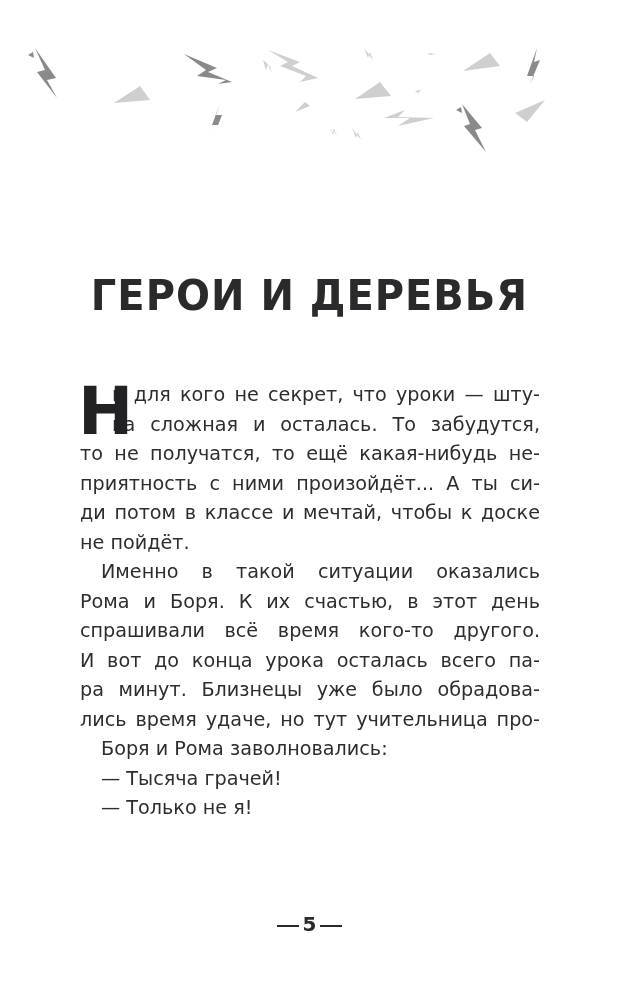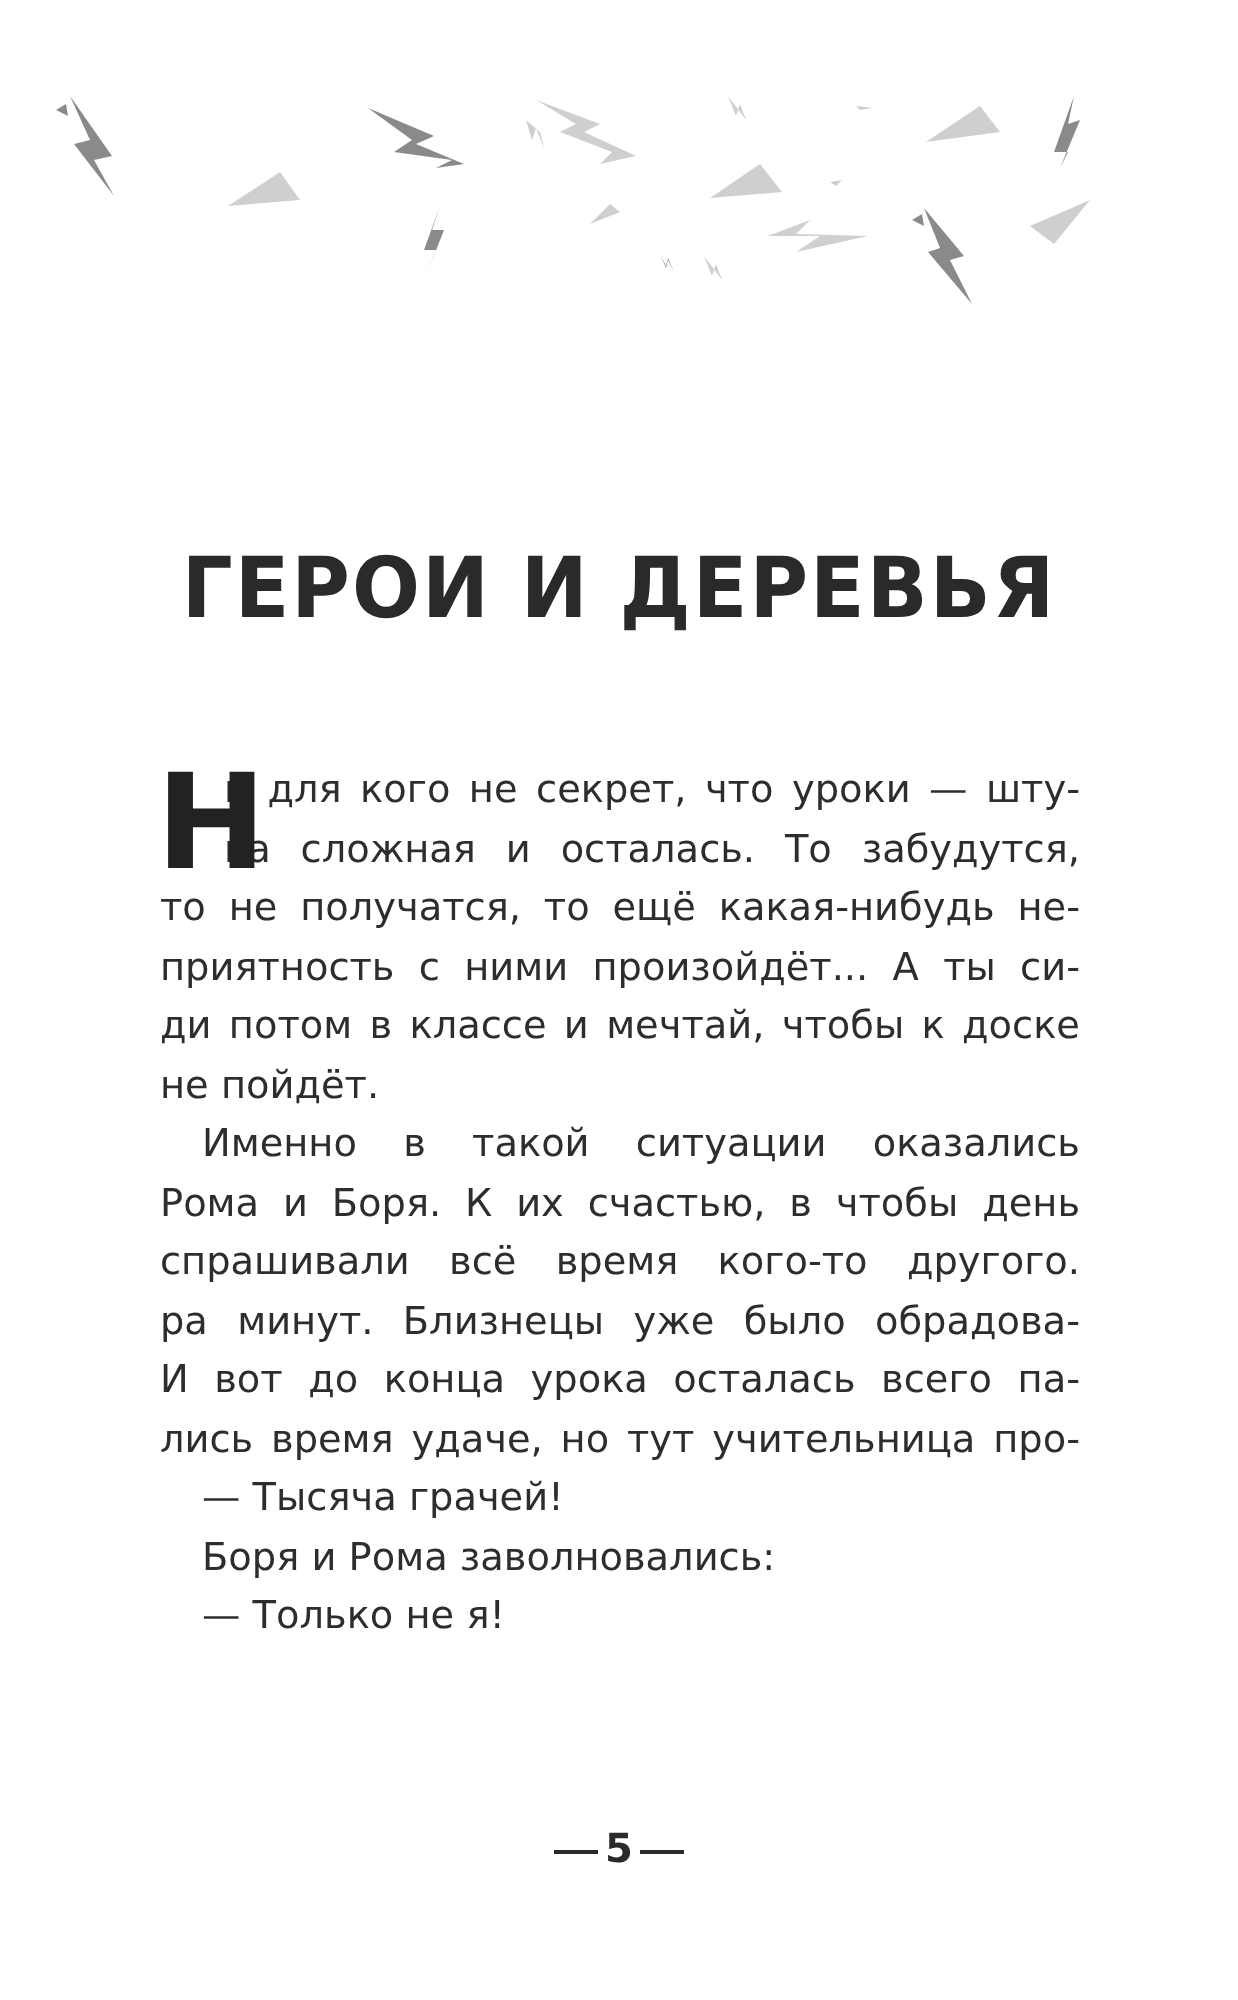--- a/index.html
+++ b/index.html
@@ -58,7 +58,7 @@
   <span class="line">ди потом в классе и мечтай, чтобы к доске</span>
   <span class="line last">не пойдёт.</span>
   <span class="line indent">Именно в такой ситуации оказались</span>
-  <span class="line">Рома и Боря. К их счастью, в чтобы день</span>
+  <span class="line">Рома и Боря. К их счастью, в этот день</span>
   <span class="line">спрашивали всё время кого-то другого.</span>
   <span class="line">ра минут. Близнецы уже было обрадова-</span>
   <span class="line">И вот до конца урока осталась всего па-</span>

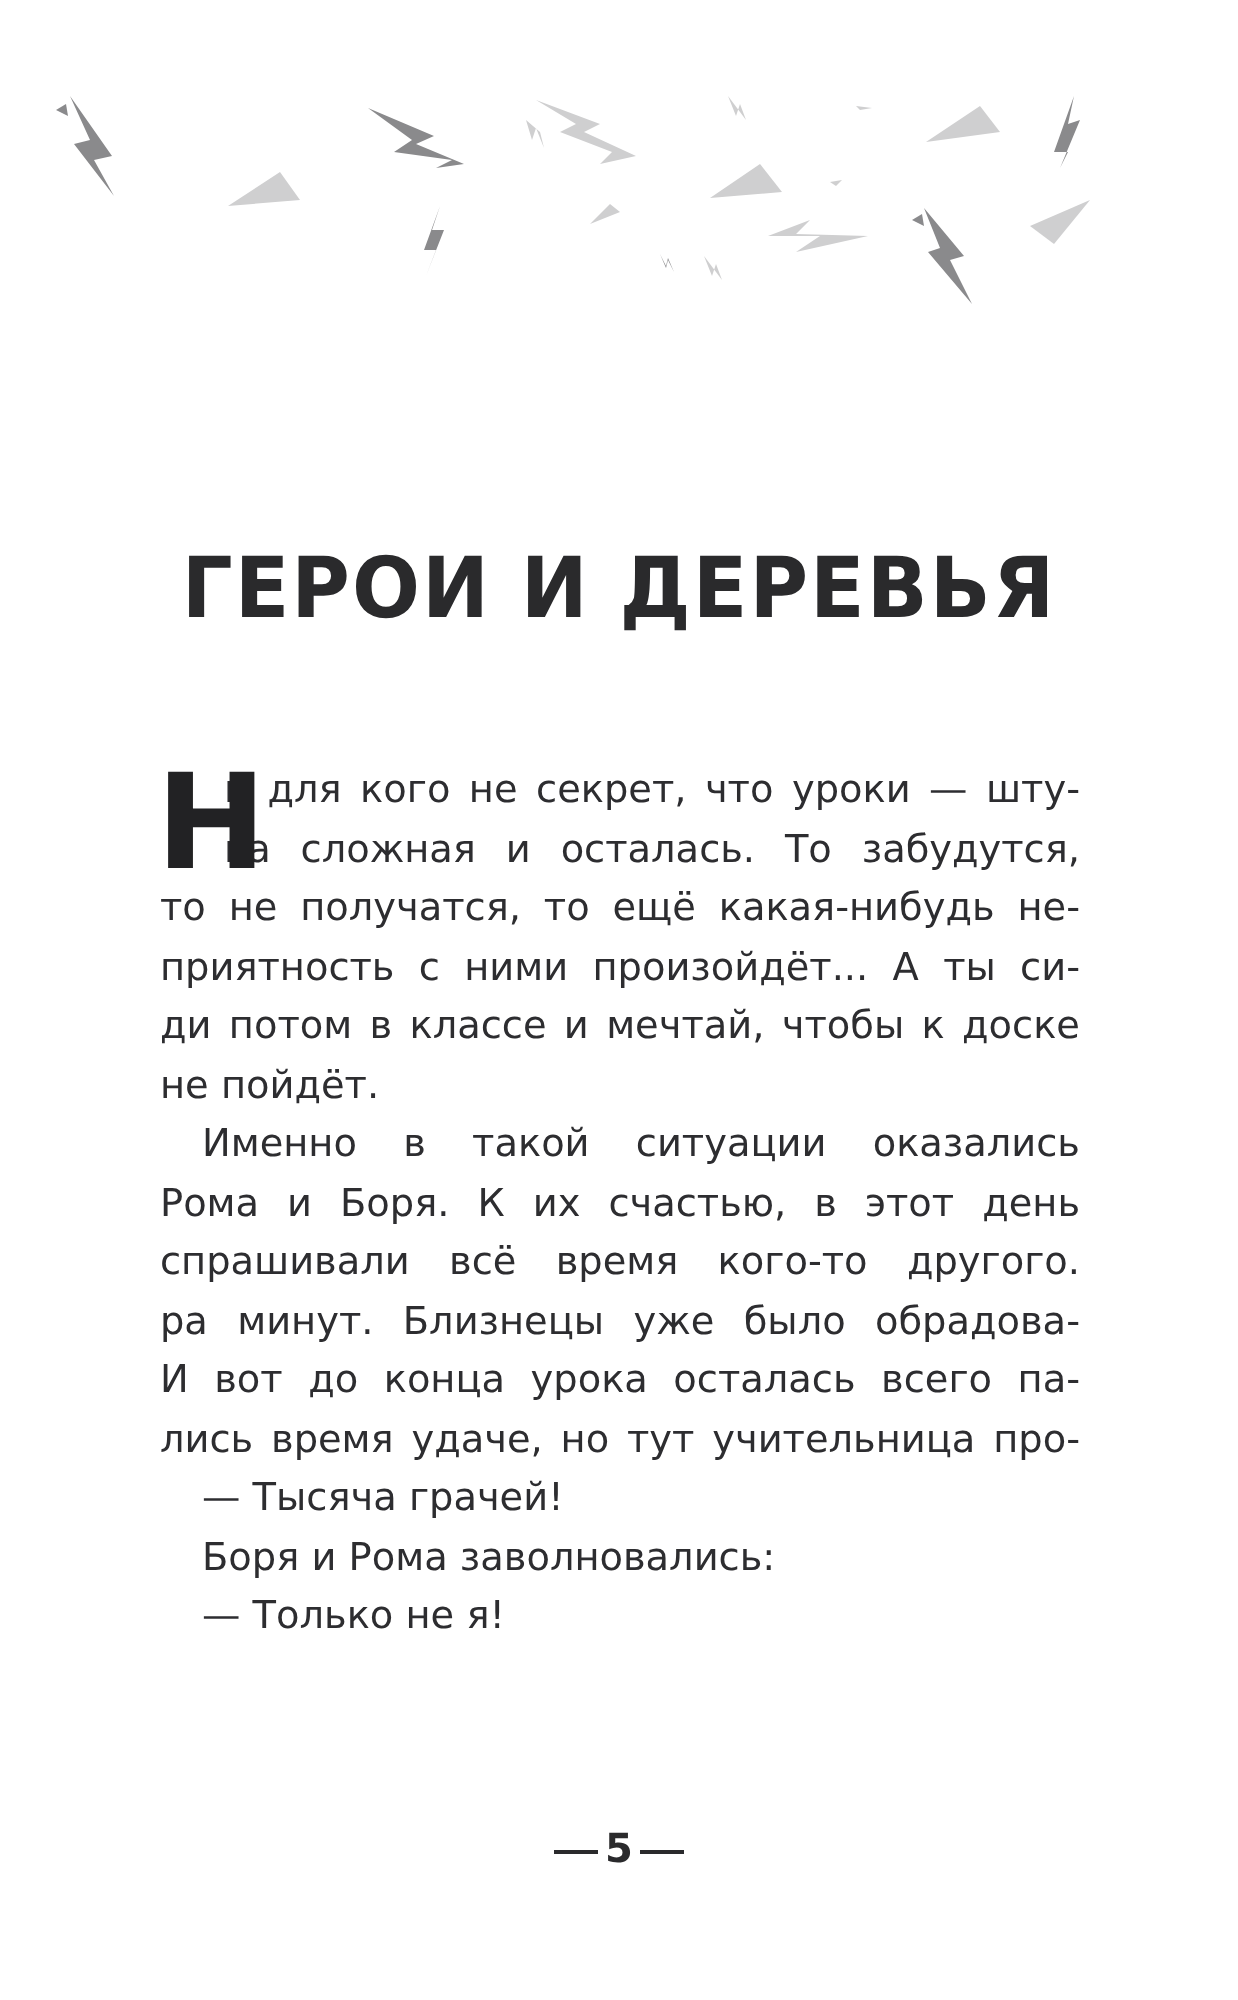--- a/index.html
+++ b/index.html
@@ -60,8 +60,8 @@
   <span class="line indent">Именно в такой ситуации оказались</span>
   <span class="line">Рома и Боря. К их счастью, в этот день</span>
   <span class="line">спрашивали всё время кого-то другого.</span>
+  <span class="line">И вот до конца урока осталась всего па-</span>
   <span class="line">ра минут. Близнецы уже было обрадова-</span>
-  <span class="line">И вот до конца урока осталась всего па-</span>
   <span class="line">лись время удаче, но тут учительница про-</span>
   <span class="line last indent">— Тысяча грачей!</span>
   <span class="line last indent">Боря и Рома заволновались:</span>

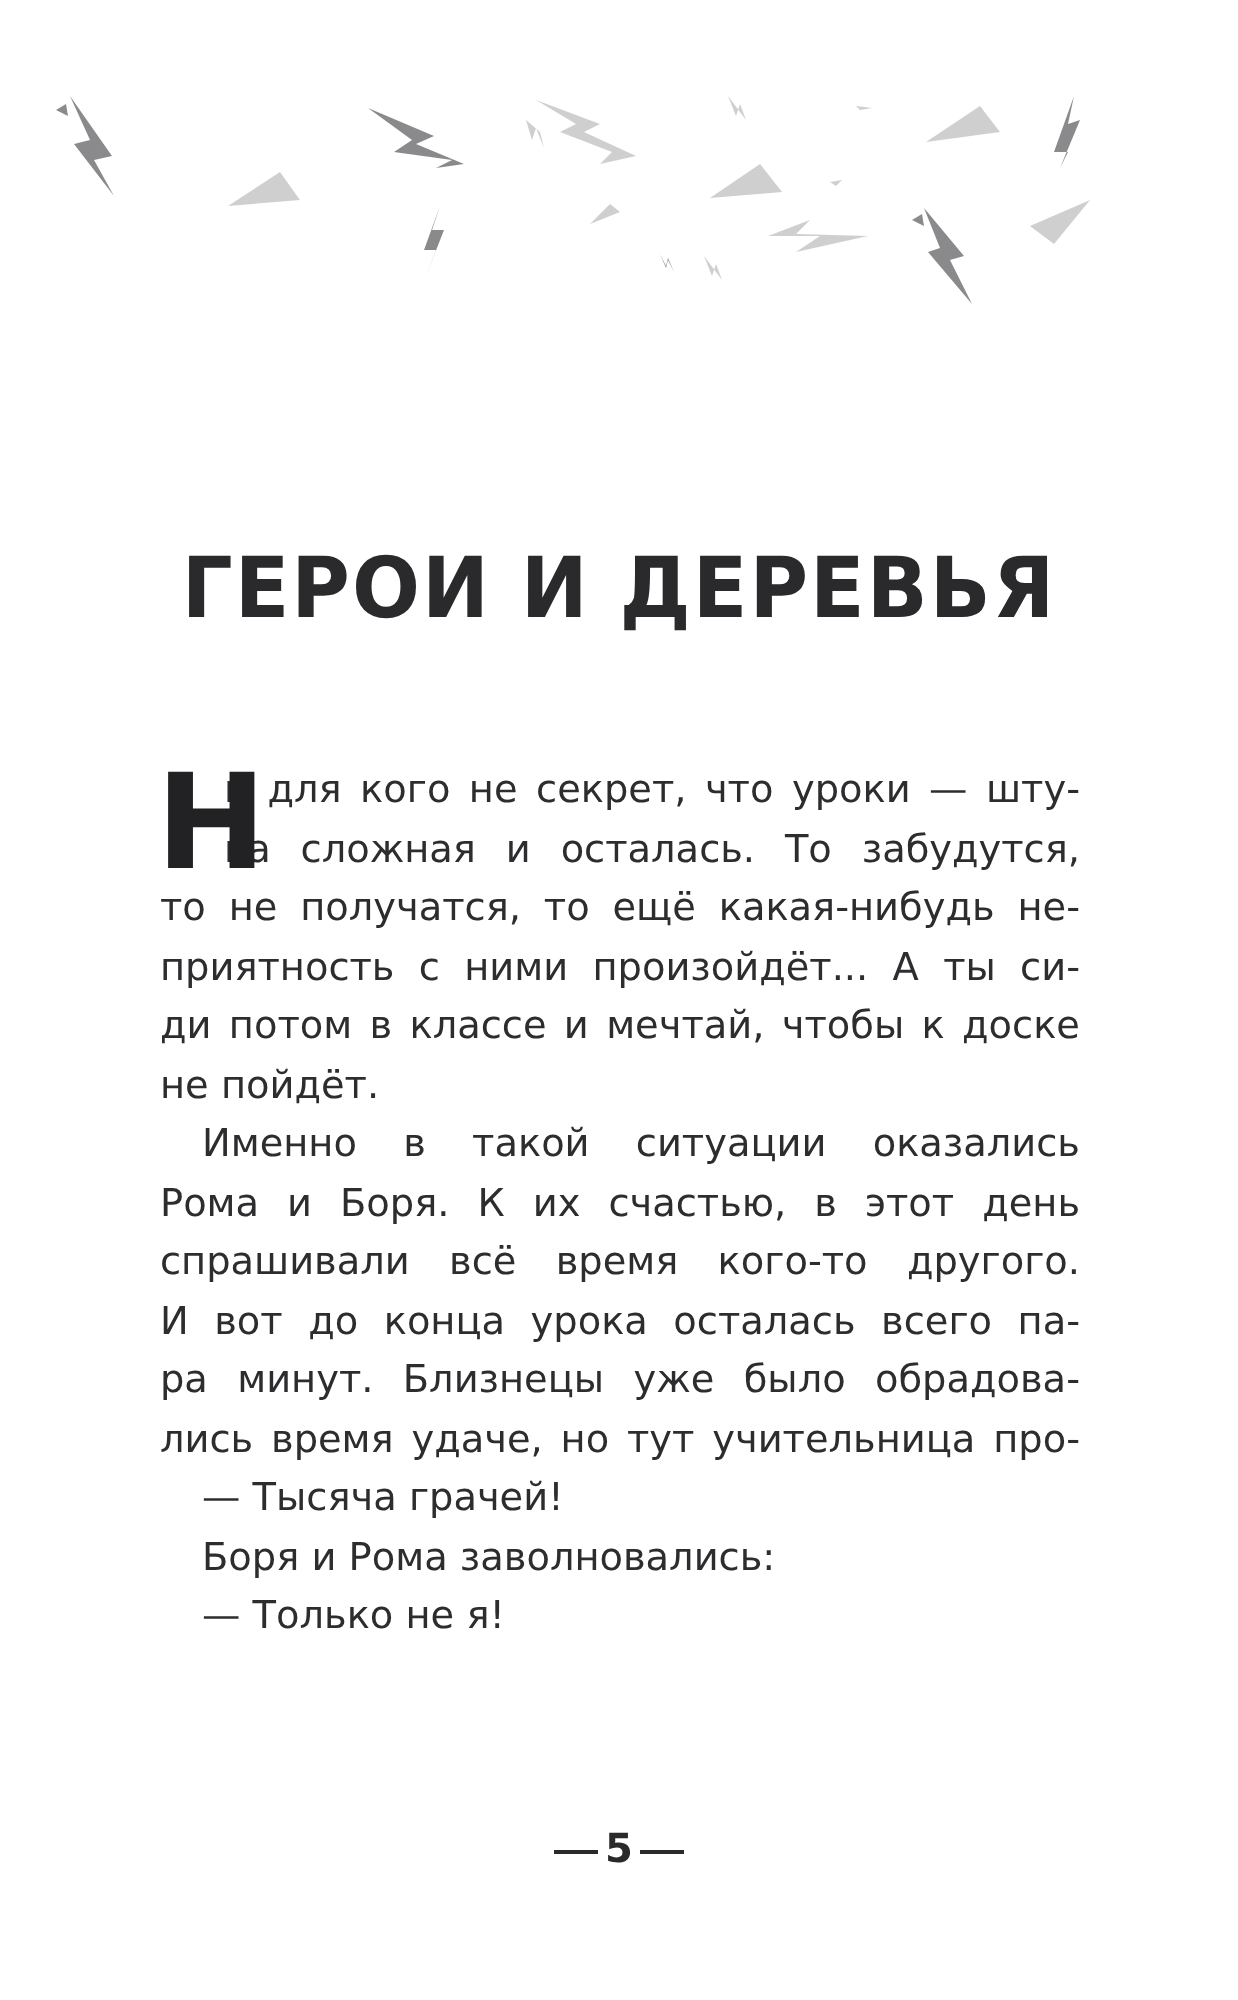--- a/index.html
+++ b/index.html
@@ -63,8 +63,8 @@
   <span class="line">И вот до конца урока осталась всего па-</span>
   <span class="line">ра минут. Близнецы уже было обрадова-</span>
   <span class="line">лись время удаче, но тут учительница про-</span>
+  <span class="line last indent">Боря и Рома заволновались:</span>
   <span class="line last indent">— Тысяча грачей!</span>
-  <span class="line last indent">Боря и Рома заволновались:</span>
   <span class="line last indent">— Только не я!</span>
 </div>
 

